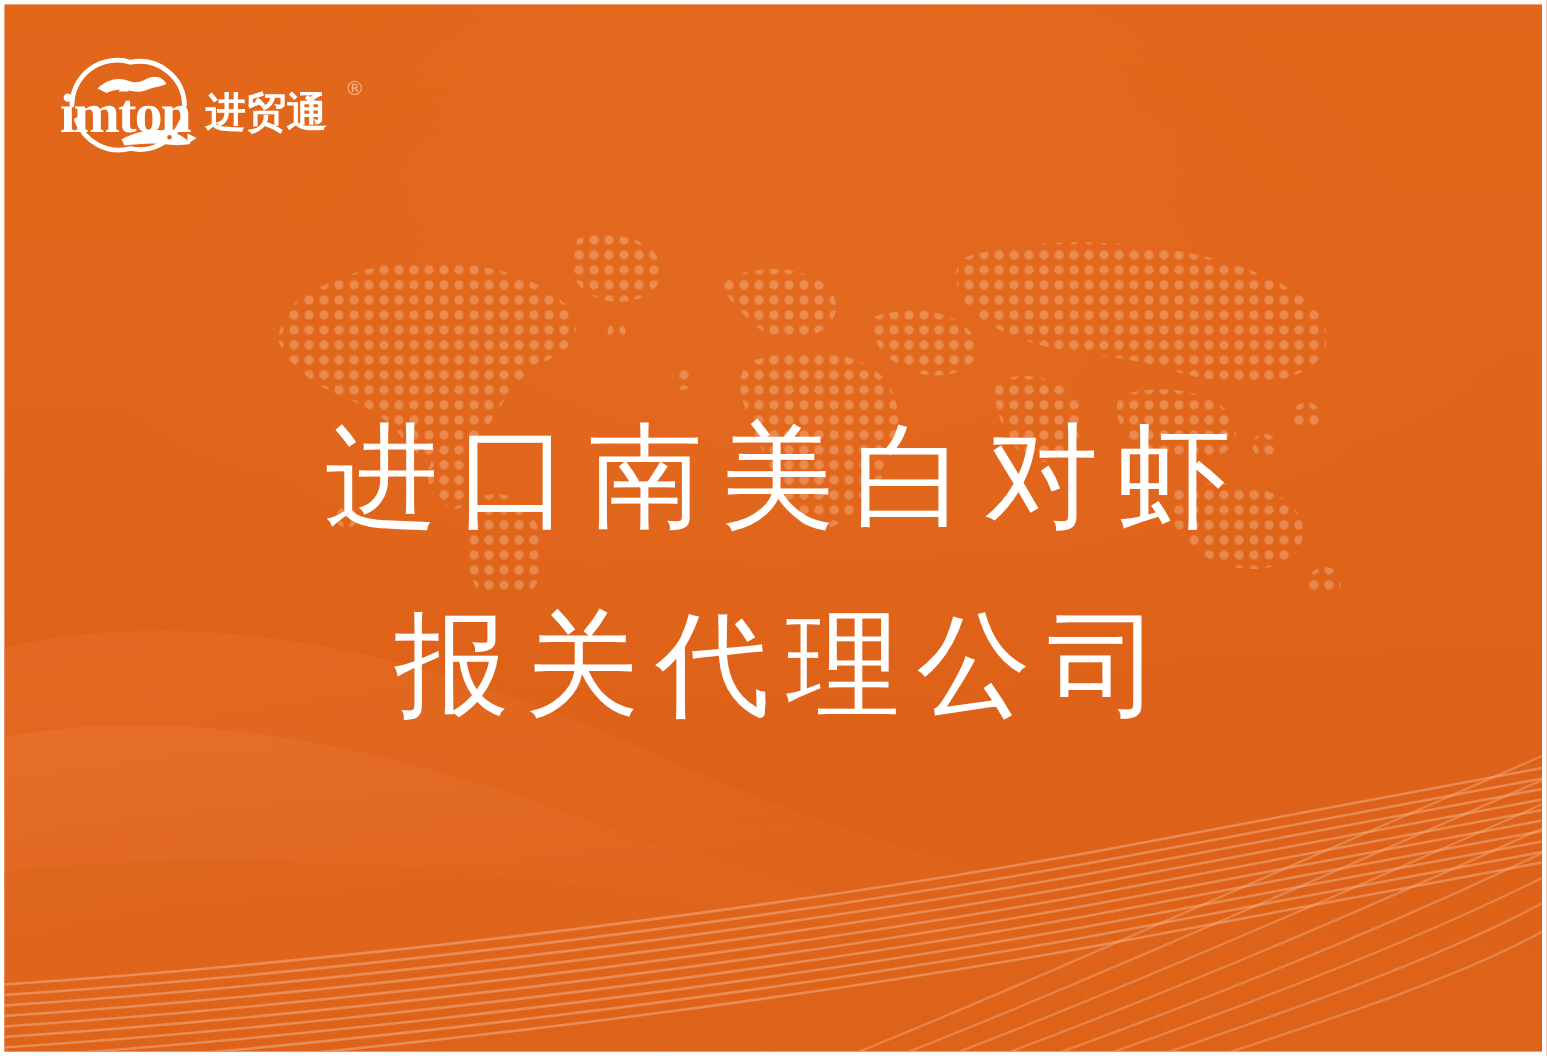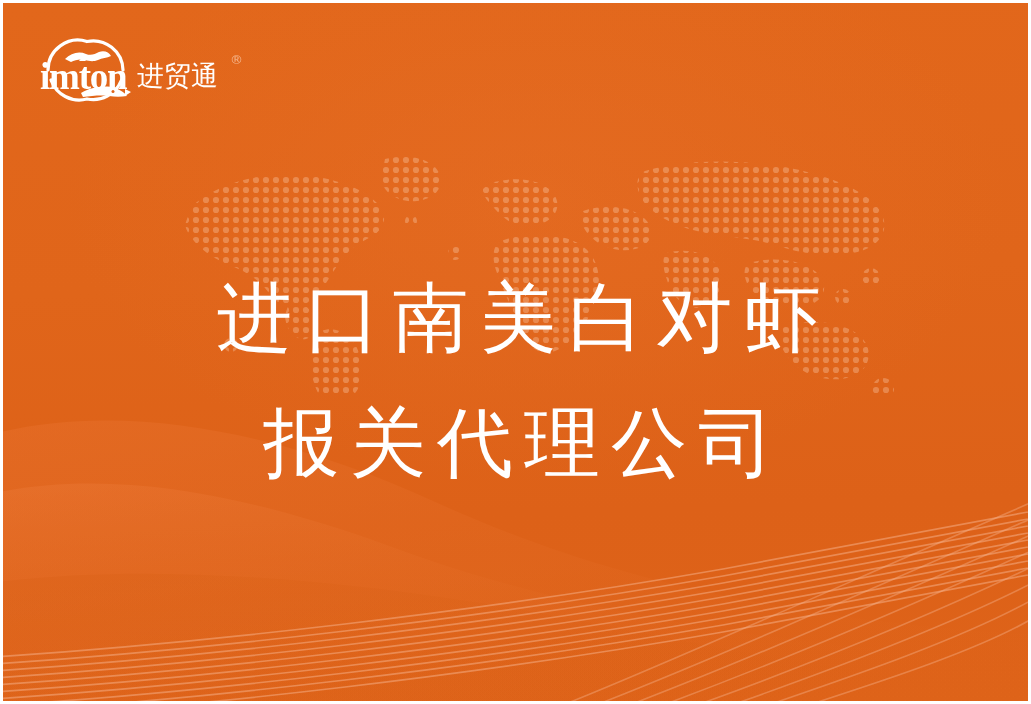--- a/index.html
+++ b/index.html
@@ -78,7 +78,7 @@
     position:absolute;
     left:98px; top:31px;
     font-family:"DejaVu Sans","Liberation Sans",sans-serif;
-    font-weight:400;
+    font-weight:700;
     font-size:27px;
     line-height:1;
     letter-spacing:0px;

